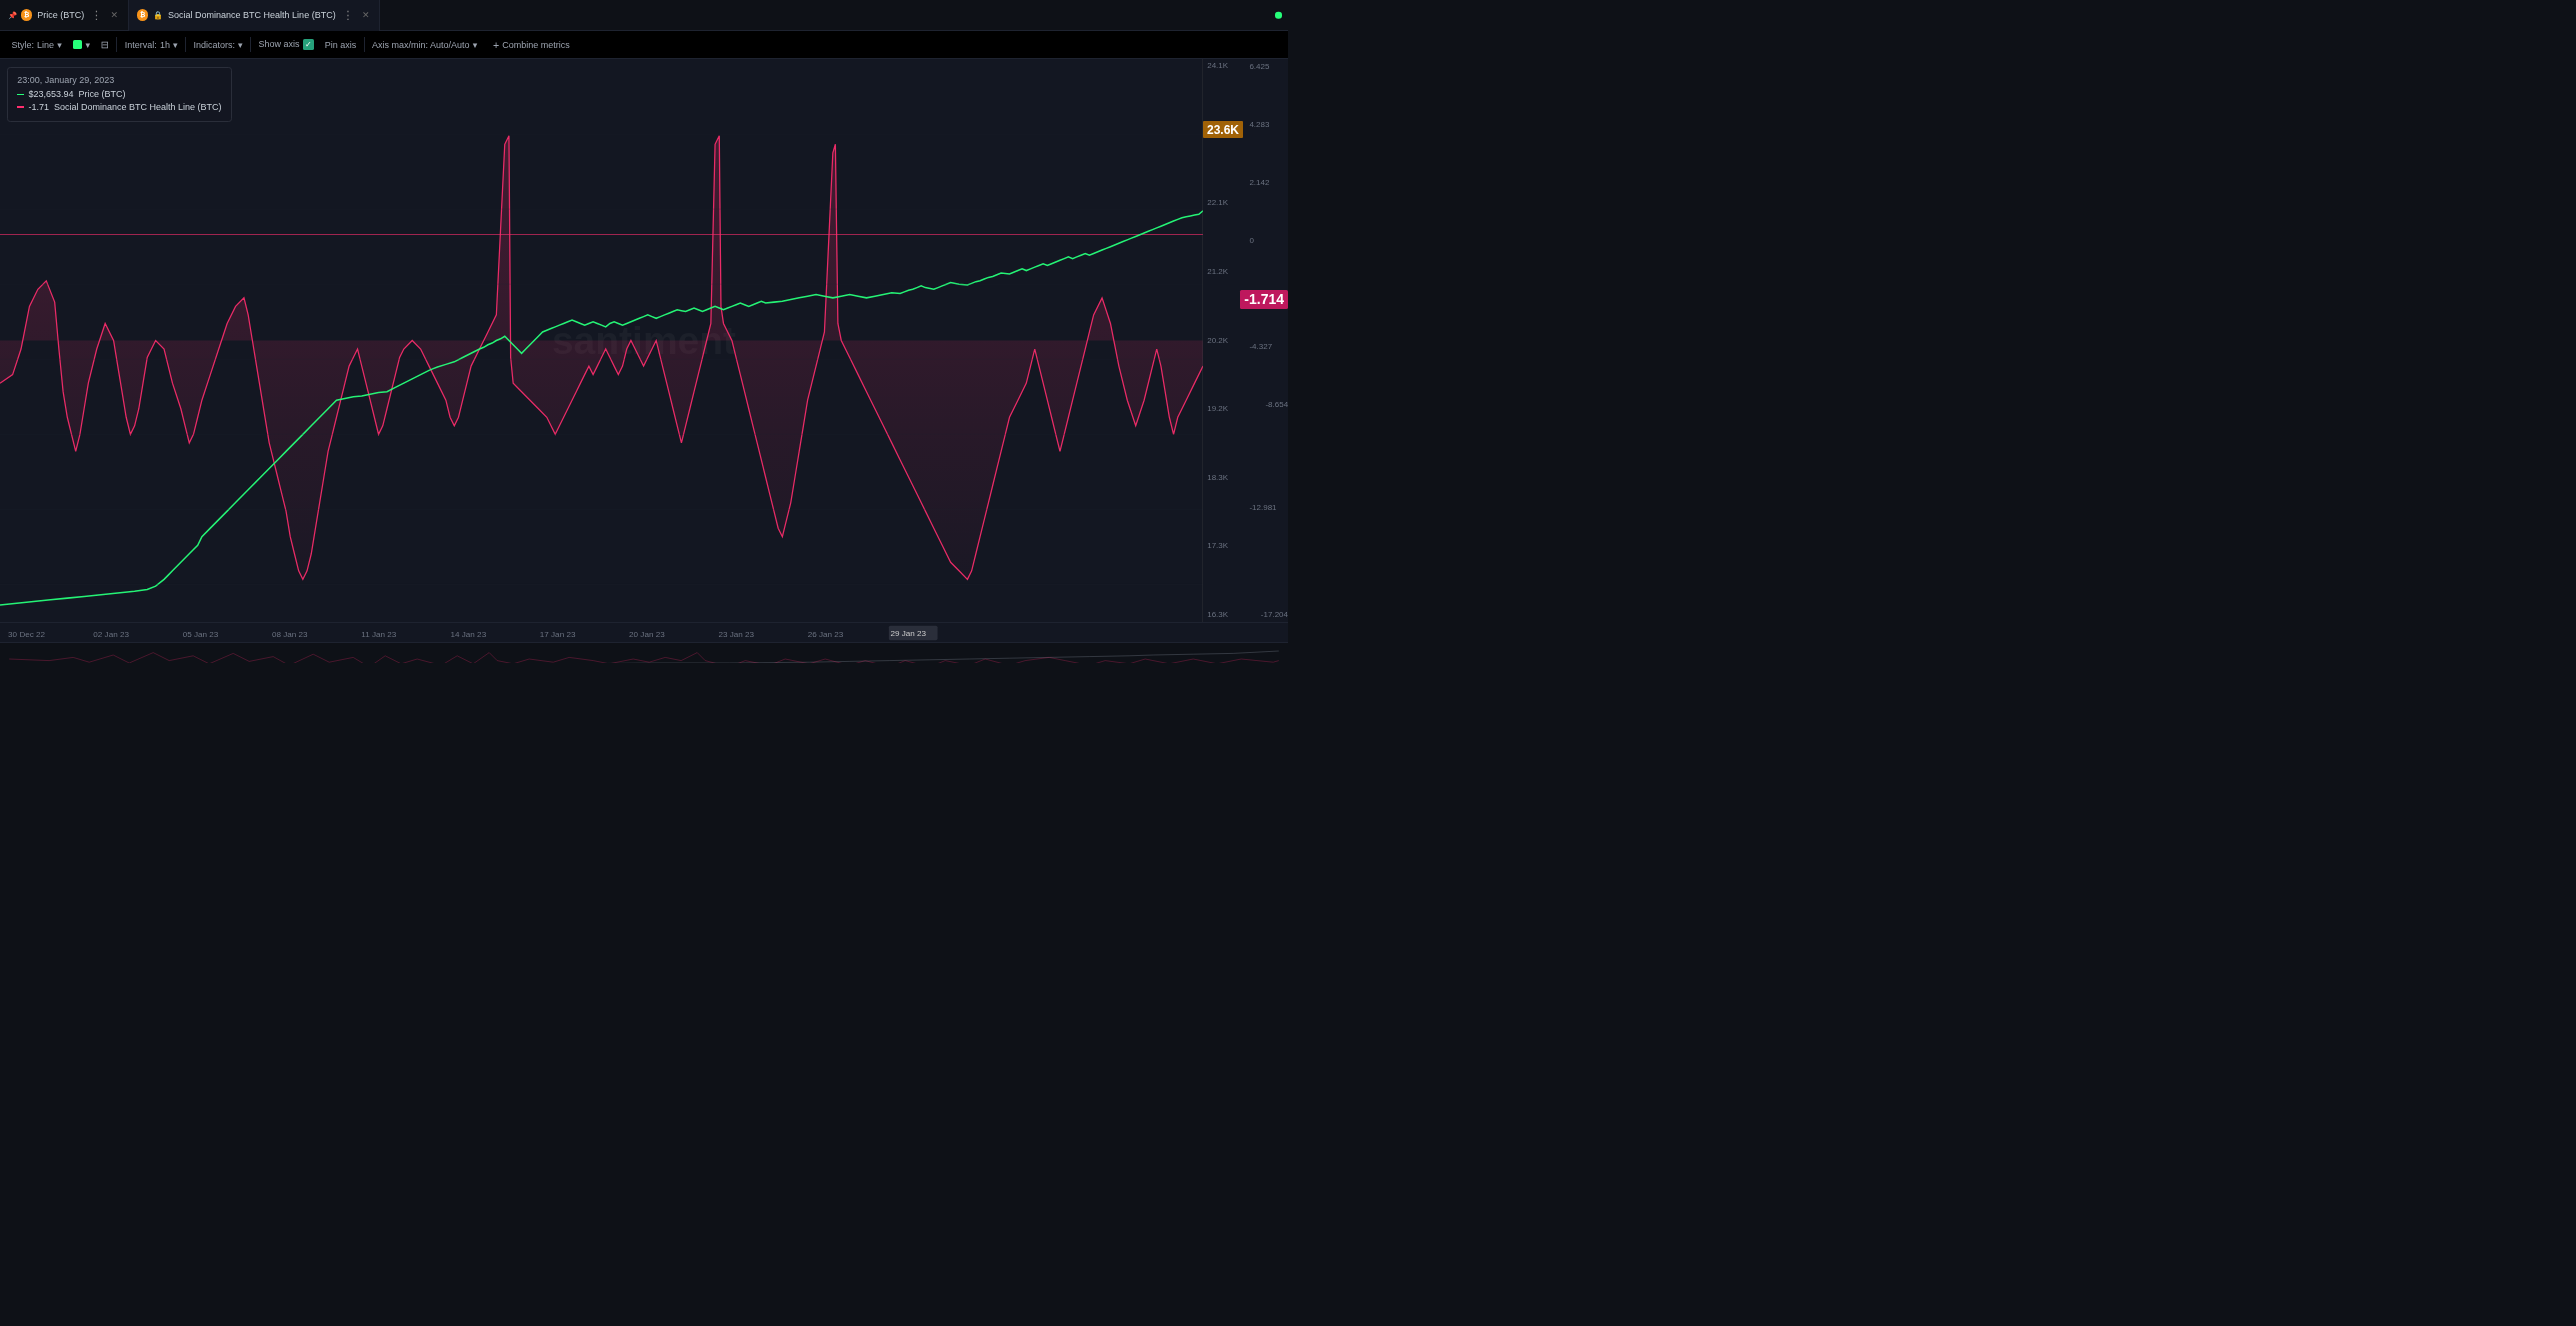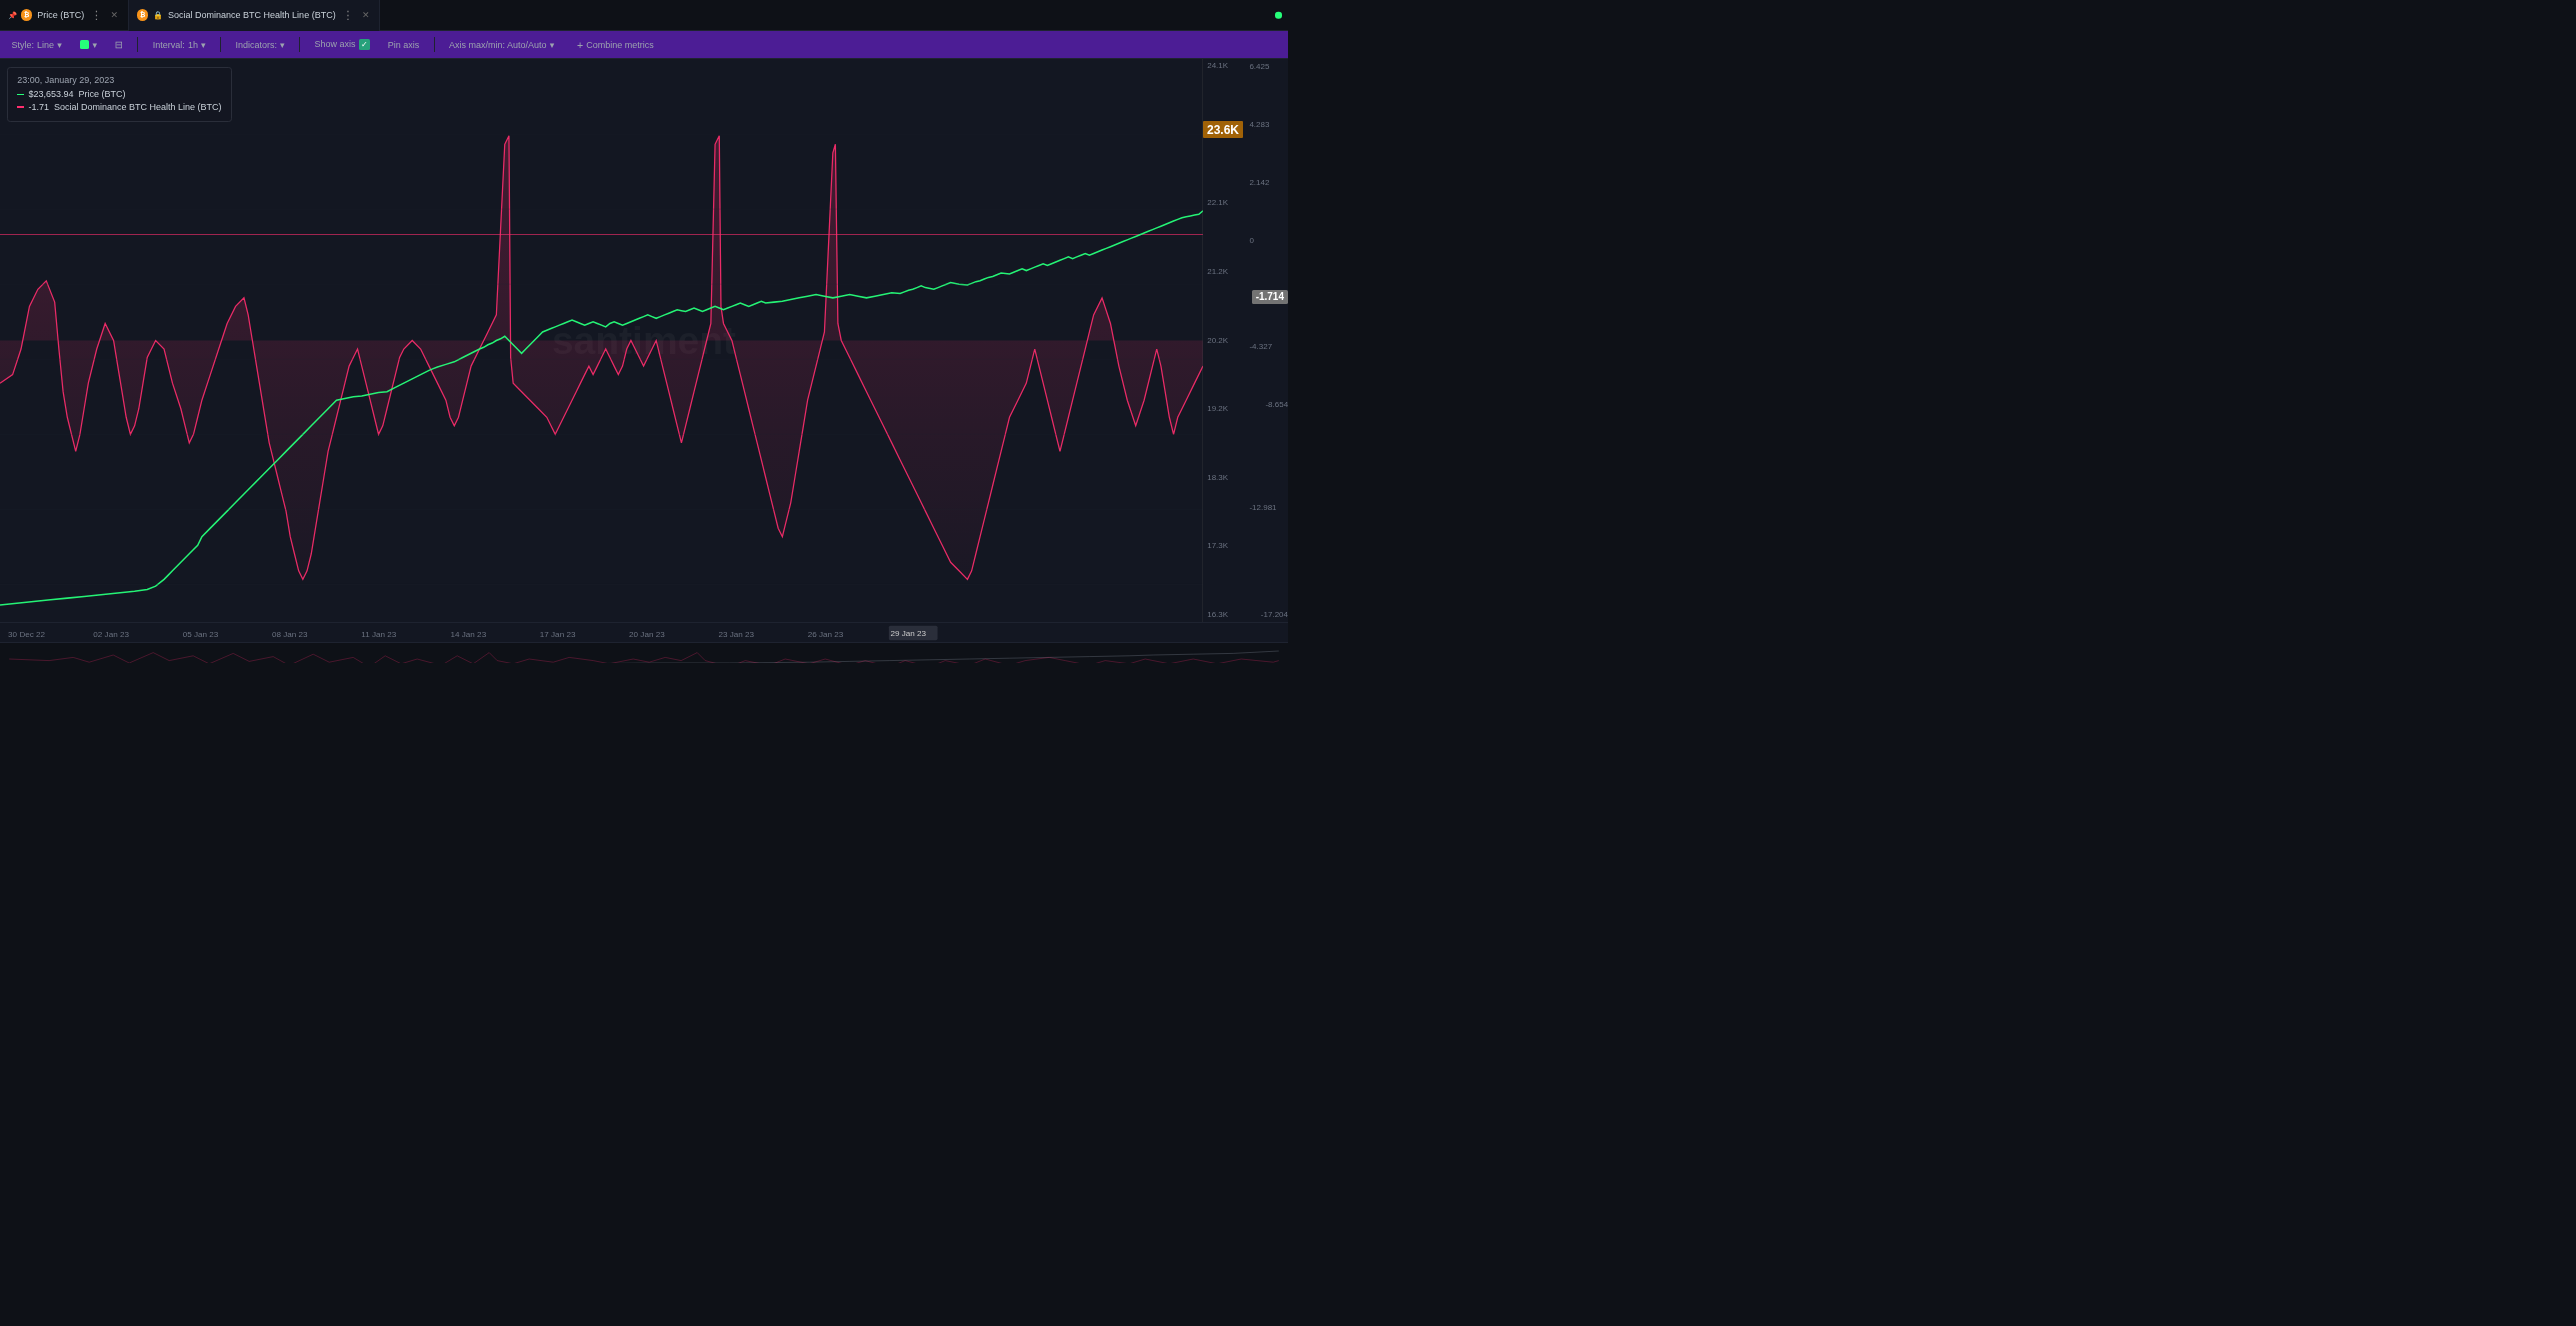--- a/index.html
+++ b/index.html
@@ -65,10 +65,10 @@
     .toolbar {
       display: flex;
       align-items: center;
-      background: #4c1d95;
+      background: #000000;
       height: 28px;
       padding: 0 6.5px;
-      gap: 8px;
+      gap: 1px;
       border-bottom: 0.8px solid #1e2330;
       font-size: 9px;
       text-align: center;

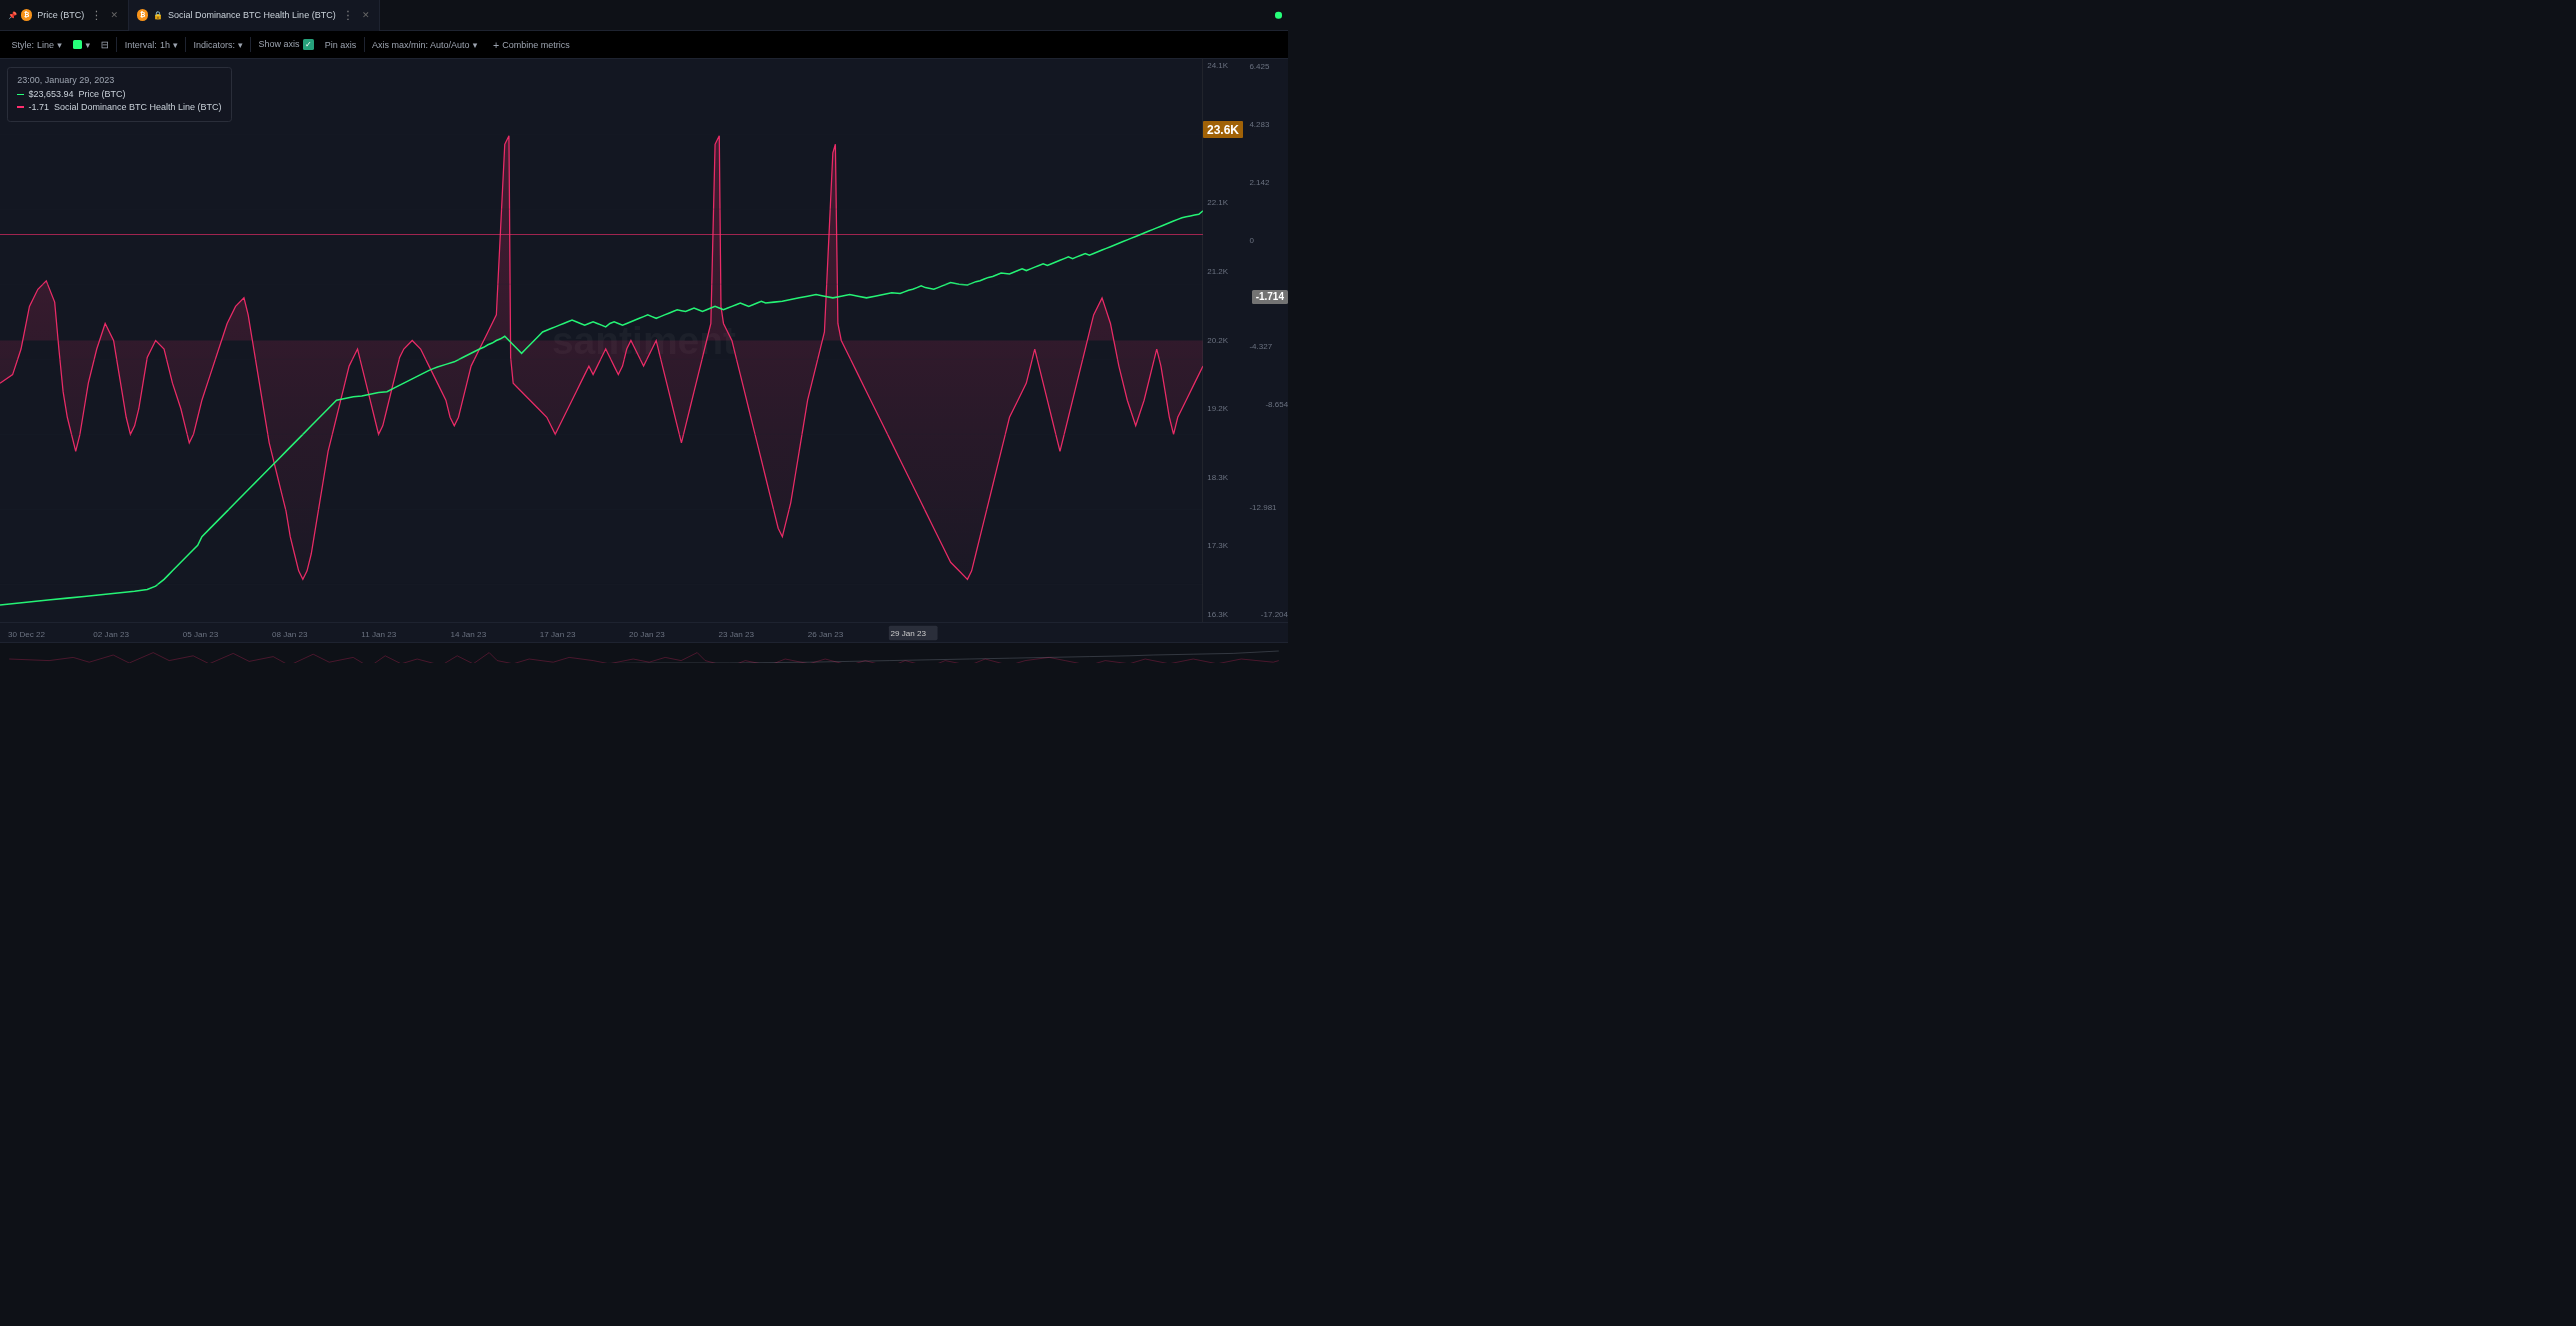--- a/index.html
+++ b/index.html
@@ -199,9 +199,9 @@
     .pink-badge {
       position: absolute;
       right: 0;
-      background: #737373;
+      background: #be185d;
       color: white;
-      font-size: 10px;
+      font-size: 14px;
       font-weight: bold;
       padding: 1.6px 4px;
       border-radius: 1.6px;

